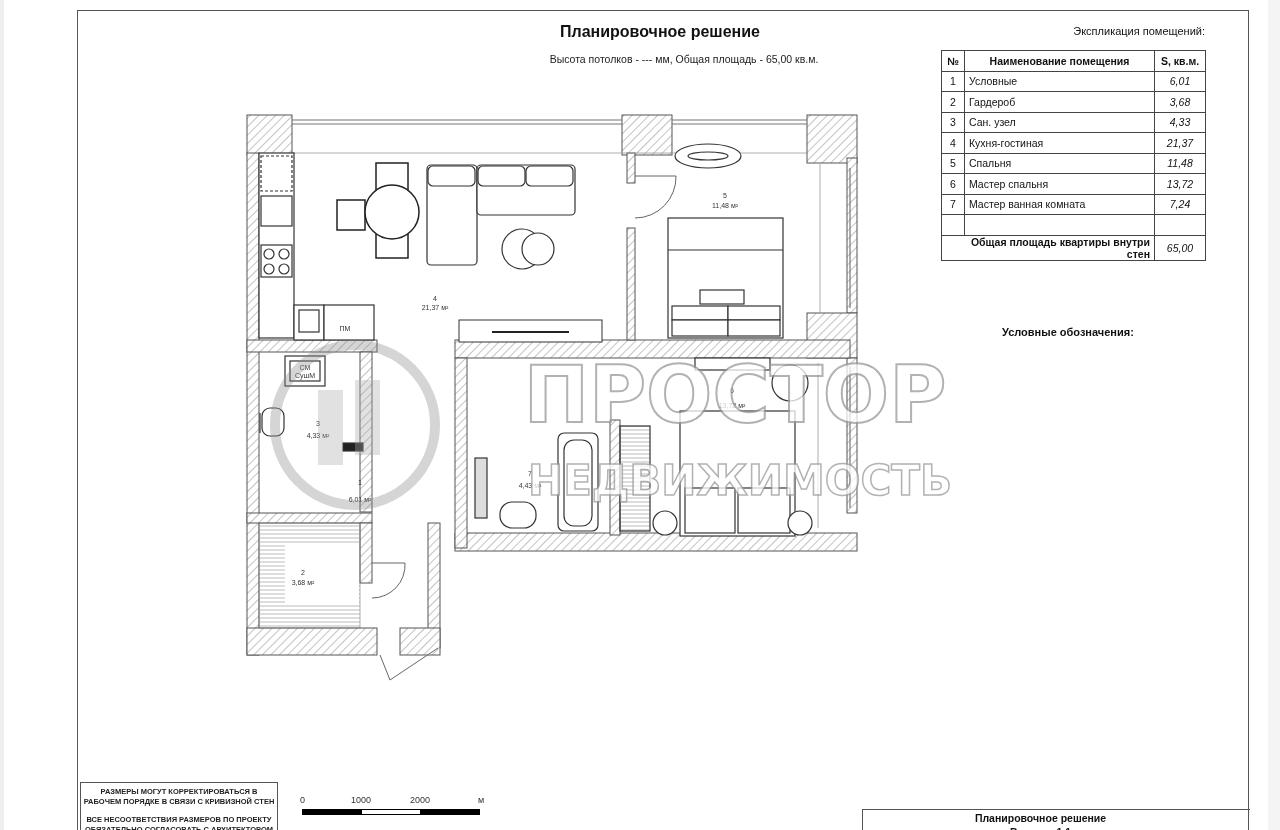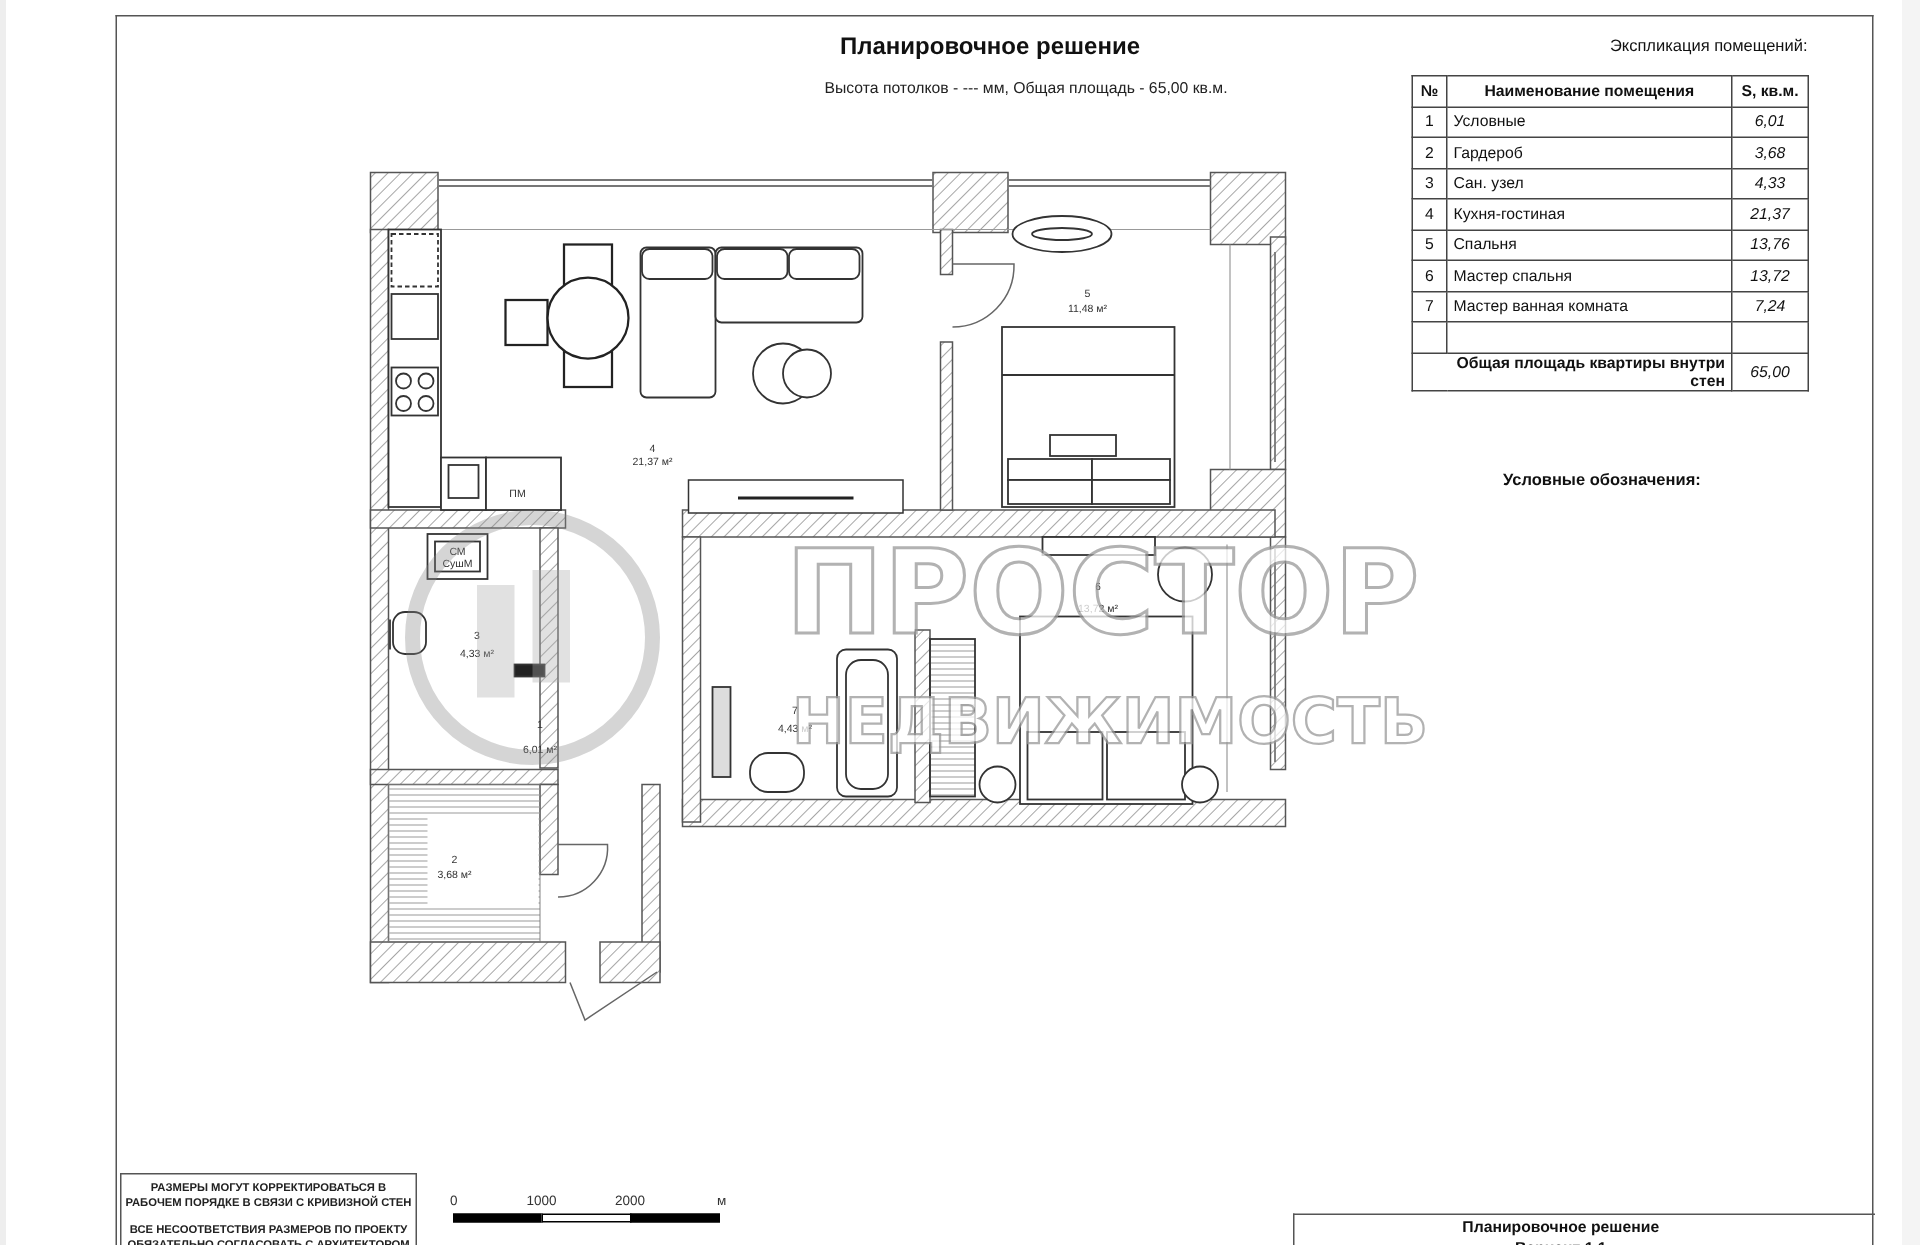--- a/index.html
+++ b/index.html
@@ -71,7 +71,7 @@
   <tr>
         <td class="num">5</td>
         <td>Спальня</td>
-        <td class="area">13,76</td>
+        <td class="area">11,48</td>
       </tr>
   <tr>
         <td class="num">6</td>

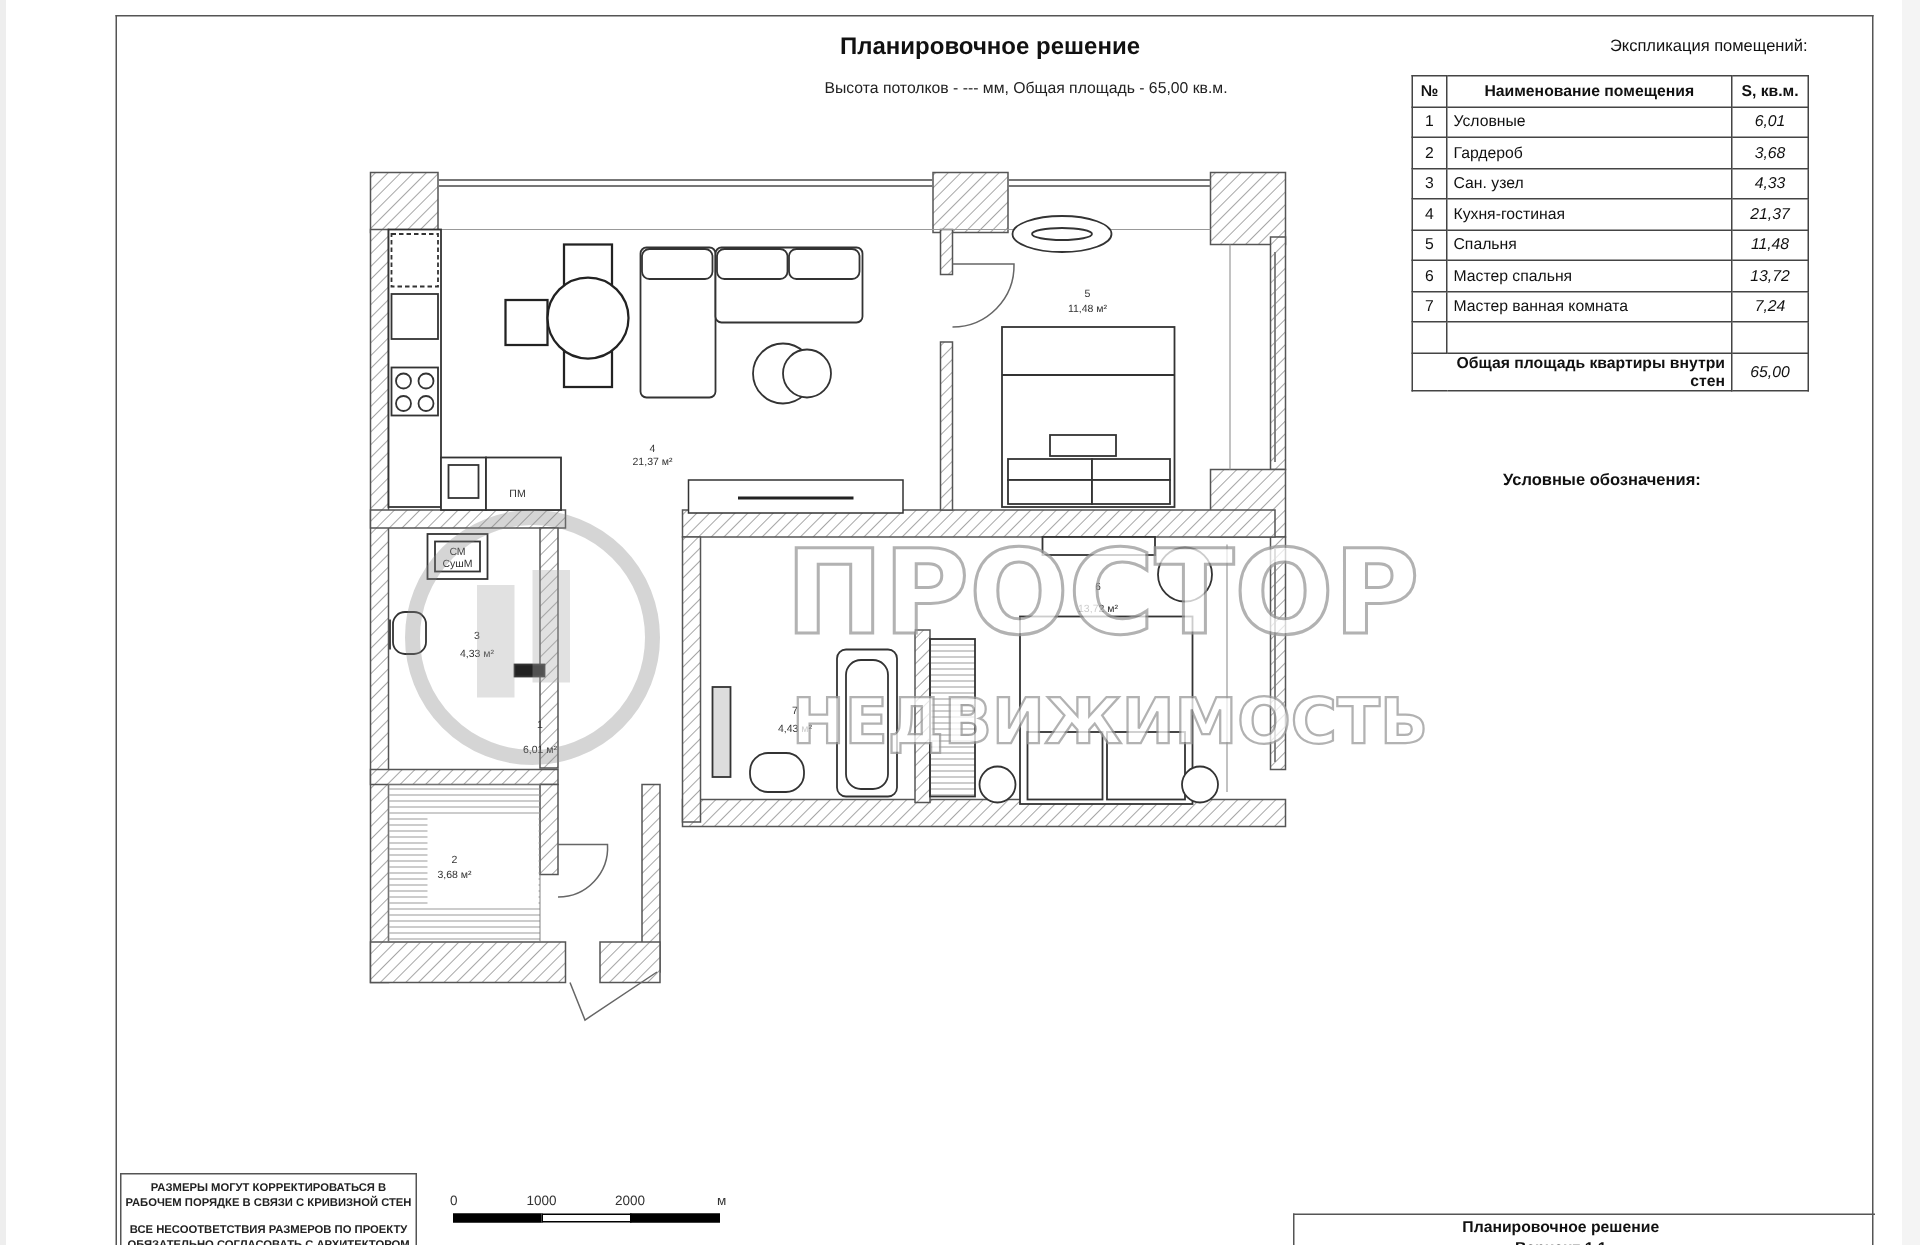--- a/index.html
+++ b/index.html
@@ -16,7 +16,7 @@
   table.expl td.num{text-align:center;width:14px;}
   table.expl td.area{text-align:center;width:42px;font-style:italic;}
   table.expl td.total{font-weight:bold;text-align:right;}
-  .legend-title{position:absolute;left:1002px;top:314px;font-size:11px;font-weight:bold;}
+  .legend-title{position:absolute;left:1002px;top:326px;font-size:11px;font-weight:bold;}
   .note-box{position:absolute;left:80px;top:782px;width:198px;height:60px;border:1.5px solid #555;box-sizing:border-box;font-size:7.5px;font-weight:bold;text-align:center;line-height:10px;padding-top:4px;color:#222;}
   .note-box p{margin:0 0 8px 0;}
   .scale{position:absolute;left:298px;top:795px;width:200px;height:30px;}

